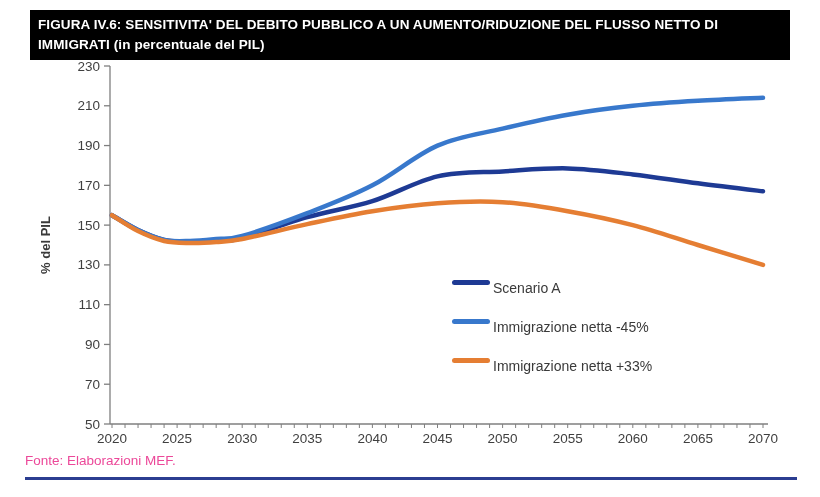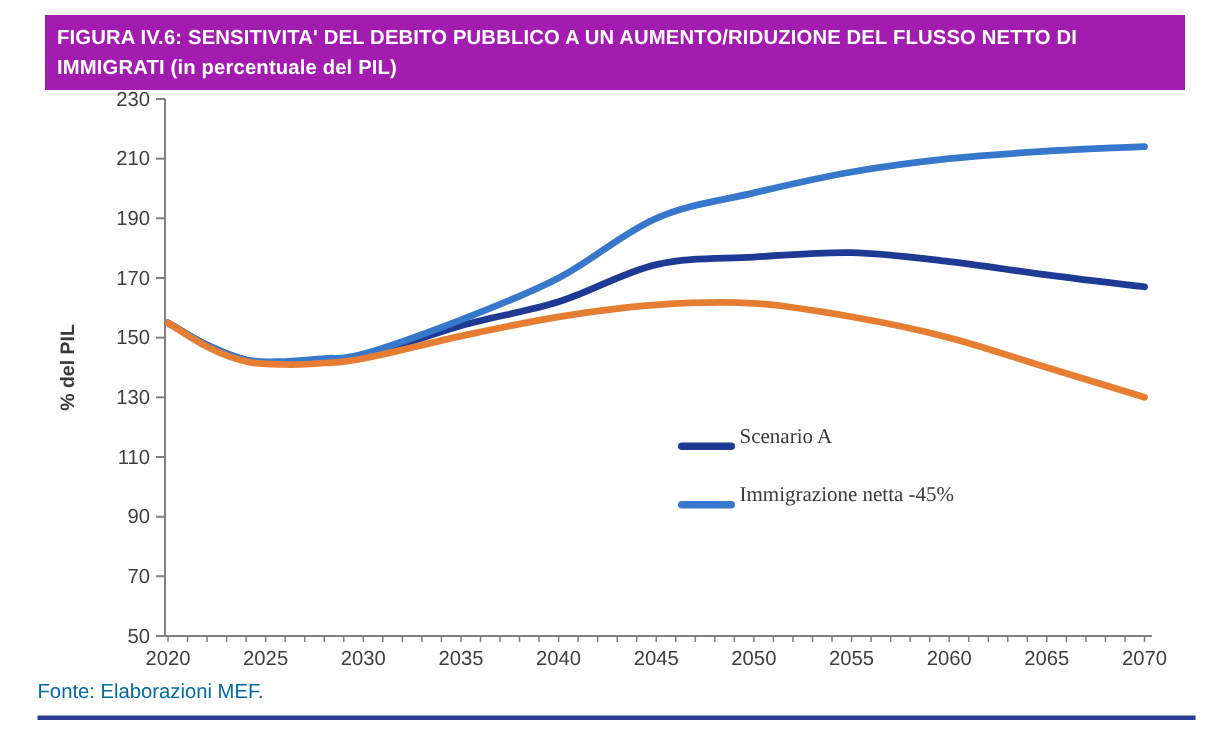--- a/index.html
+++ b/index.html
@@ -9,7 +9,7 @@
   }
   .title-bar{
     position:absolute;left:30px;top:10px;width:760px;box-sizing:border-box;
-    background:#a21caf;color:#ffffff;padding:5px 10px 6px 8px;
+    background:#000000;color:#ffffff;padding:5px 10px 6px 8px;
     font-size:13.5px;font-weight:bold;line-height:1.45;letter-spacing:0.1px;
   }
   .chart-svg{position:absolute;left:0;top:0;width:820px;height:497px;}

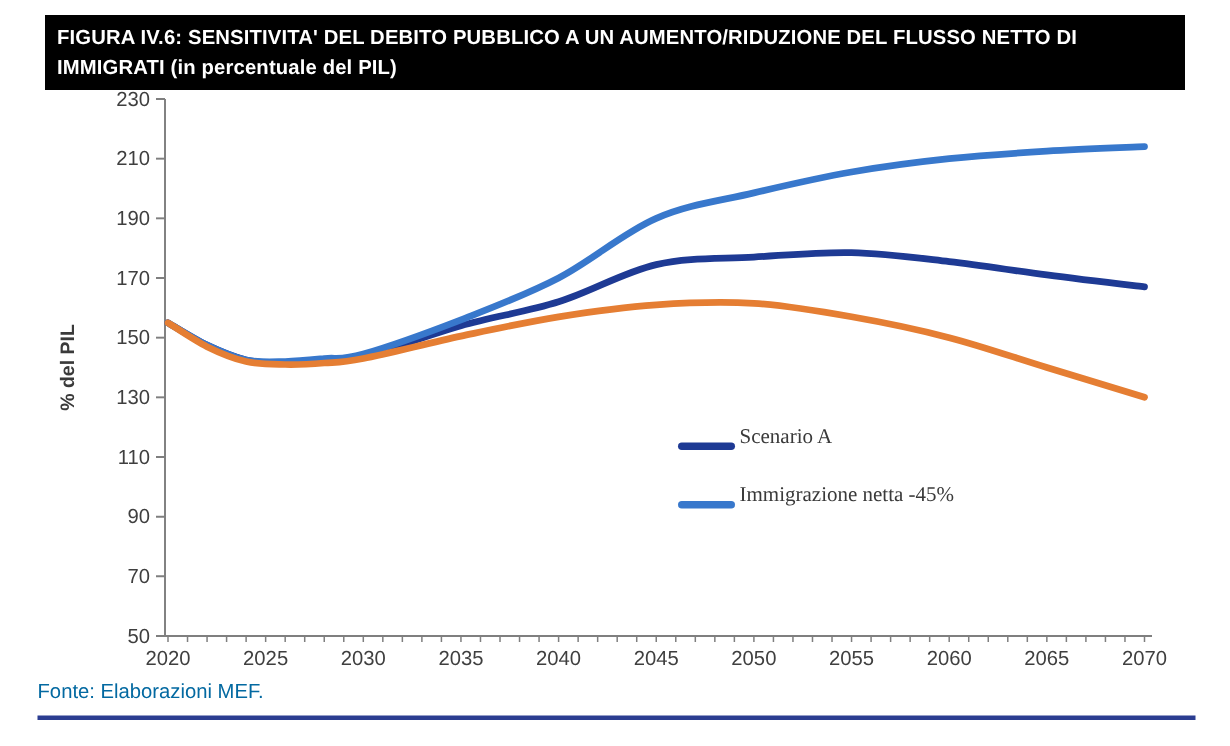--- a/index.html
+++ b/index.html
@@ -18,7 +18,7 @@
     font-size:13px;font-weight:bold;color:#3A3A3A;white-space:nowrap;
   }
   .legend{position:absolute;left:452px;top:280px;}
-  .legend-row{display:flex;align-items:flex-end;height:20px;margin-bottom:19px;font-family:Liberation Serif, serif;}
+  .legend-row{display:flex;align-items:flex-start;height:20px;margin-bottom:19px;}
   .legend-swatch{display:inline-block;width:38px;height:5px;border-radius:3px;margin-right:3px;flex:0 0 auto;}
   .legend-label{font-size:14px;color:#3A3A3A;white-space:nowrap;}
   .source-note{position:absolute;left:25px;top:453px;font-size:13.5px;color:#0369a1;}

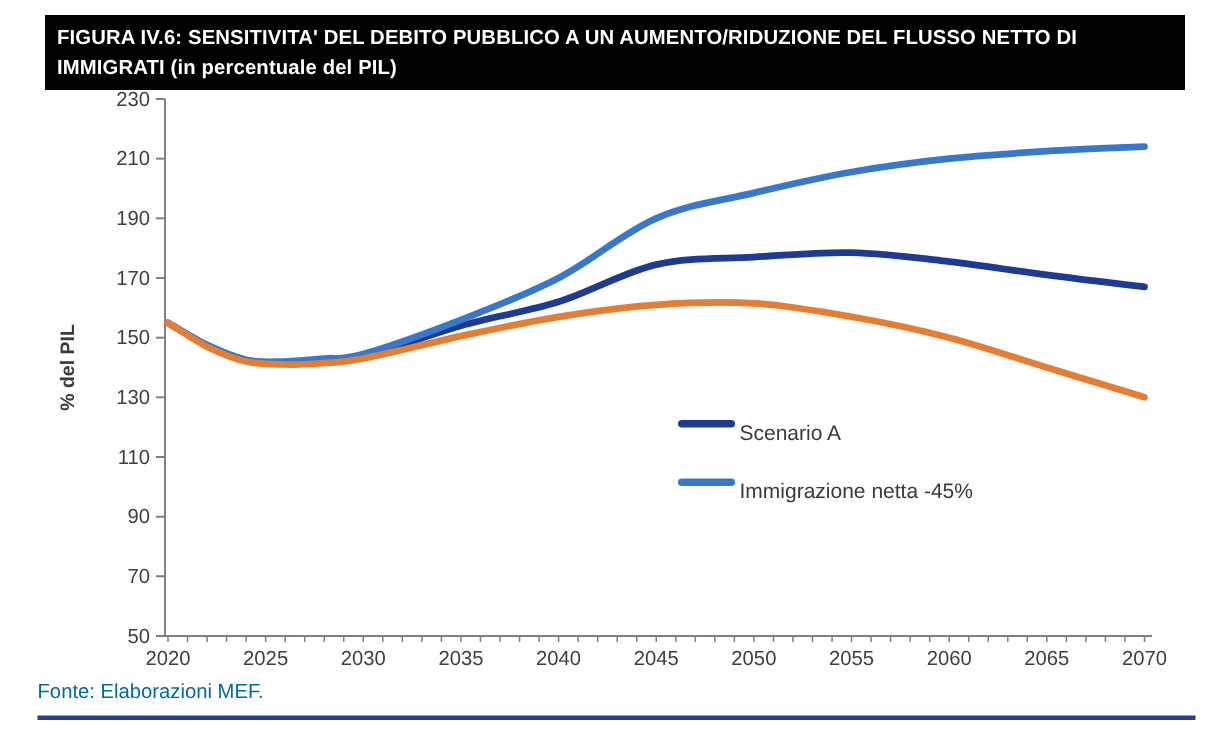--- a/index.html
+++ b/index.html
@@ -134,6 +134,10 @@
       <span class="legend-swatch" style="background: rgb(56, 120, 204);"></span>
       <span class="legend-label">Immigrazione netta -45%</span>
     </div>
+    <div class="legend-row">
+      <span class="legend-swatch" style="background: rgb(229, 126, 51);"></span>
+      <span class="legend-label">Immigrazione netta +33%</span>
+    </div>
   </div>
 
   <div class="source-note">Fonte: Elaborazioni MEF.</div>

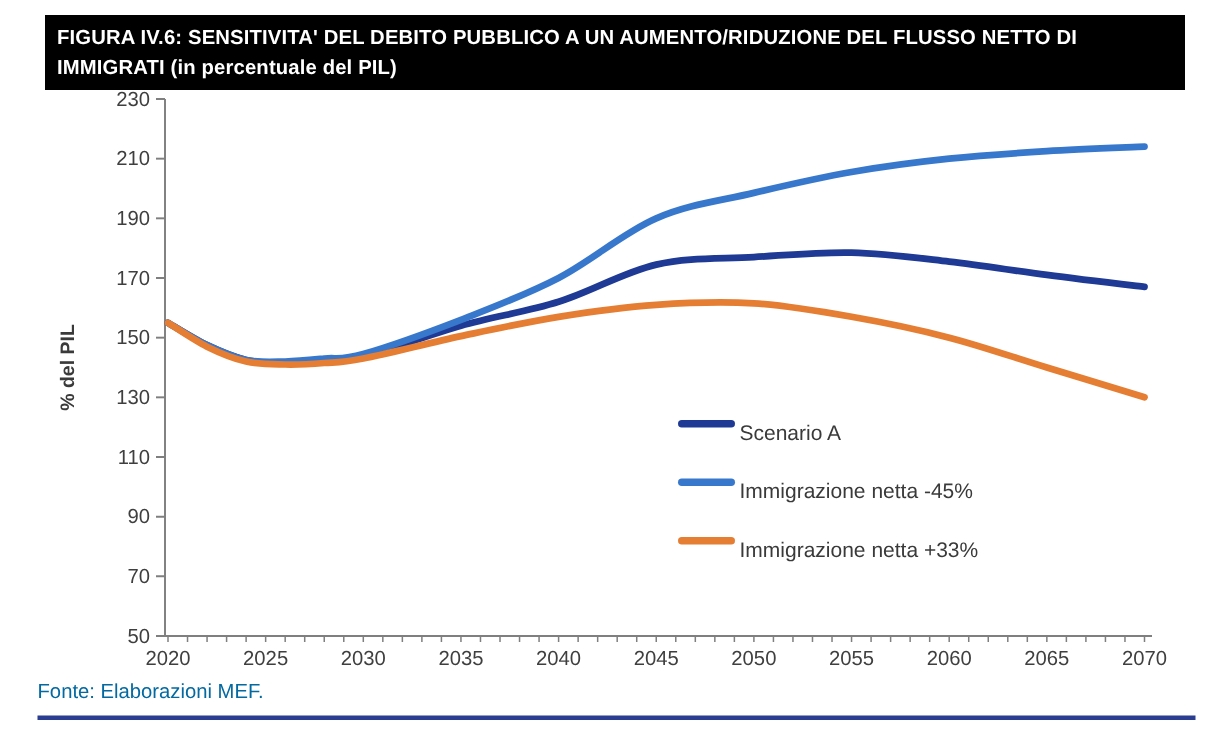--- a/index.html
+++ b/index.html
@@ -21,7 +21,7 @@
   .legend-row{display:flex;align-items:flex-start;height:20px;margin-bottom:19px;}
   .legend-swatch{display:inline-block;width:38px;height:5px;border-radius:3px;margin-right:3px;flex:0 0 auto;}
   .legend-label{font-size:14px;color:#3A3A3A;white-space:nowrap;}
-  .source-note{position:absolute;left:25px;top:453px;font-size:13.5px;color:#0369a1;}
+  .source-note{position:absolute;left:25px;top:453px;font-size:13.5px;color:#ec4899;}
   .bottom-rule{position:absolute;left:25px;top:477px;width:772px;height:3px;background:#2B3D91;}
 </style>
 </head>

